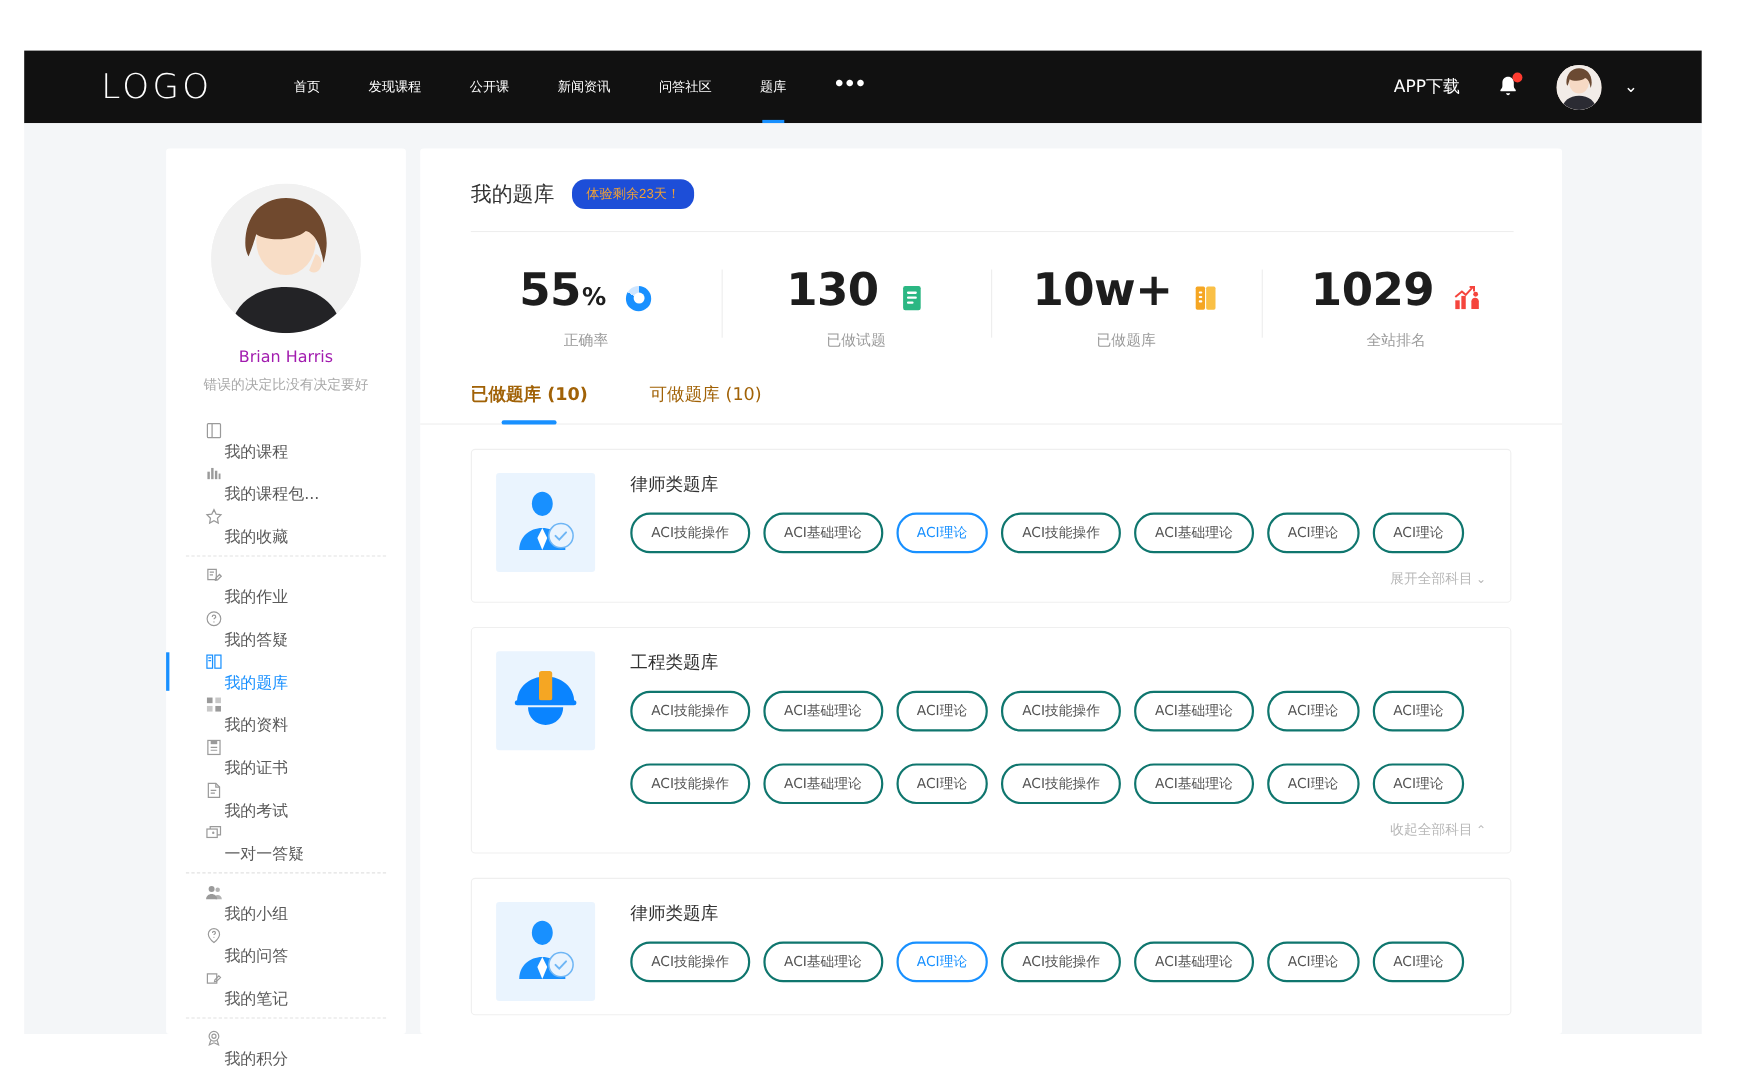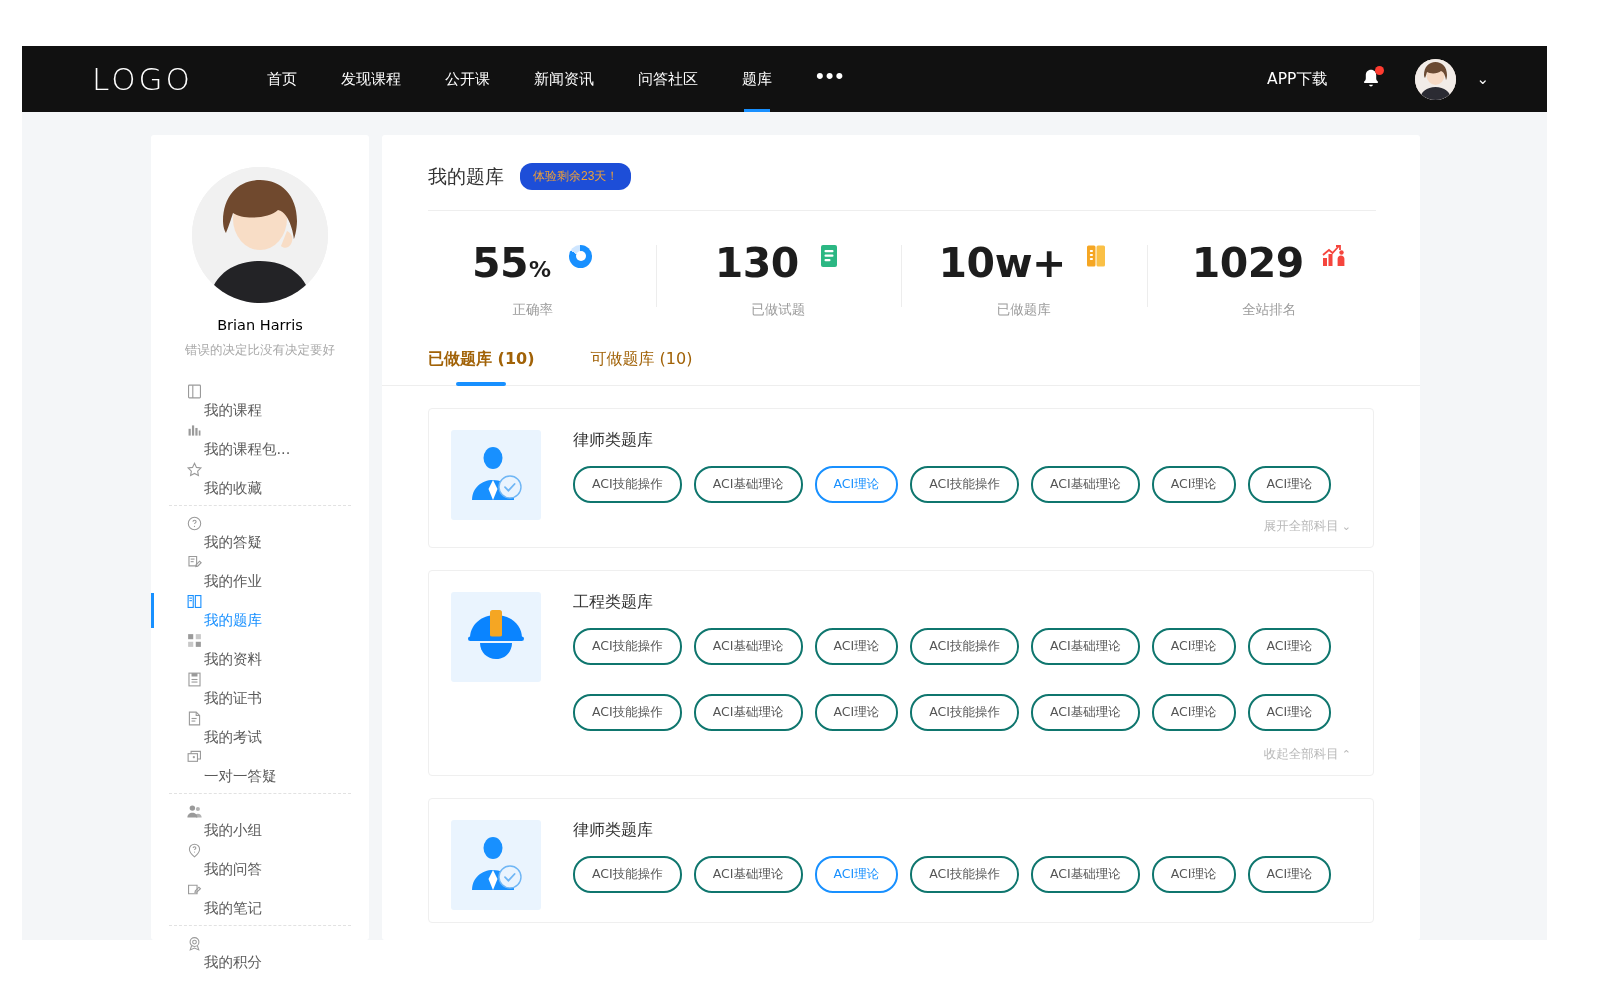--- a/index.html
+++ b/index.html
@@ -22,7 +22,7 @@
   }
   .nav { display:flex; align-items:center; margin-left:74px; height:66px; }
   .nav-item {
-    position:relative; color:#ffffff; font-size:15px; margin-right:44px;
+    position:relative; color:#ffffff; font-size:12px; margin-right:44px;
     height:66px; display:flex; align-items:center; cursor:pointer;
     font-family:"DejaVu Sans",sans-serif;
   }

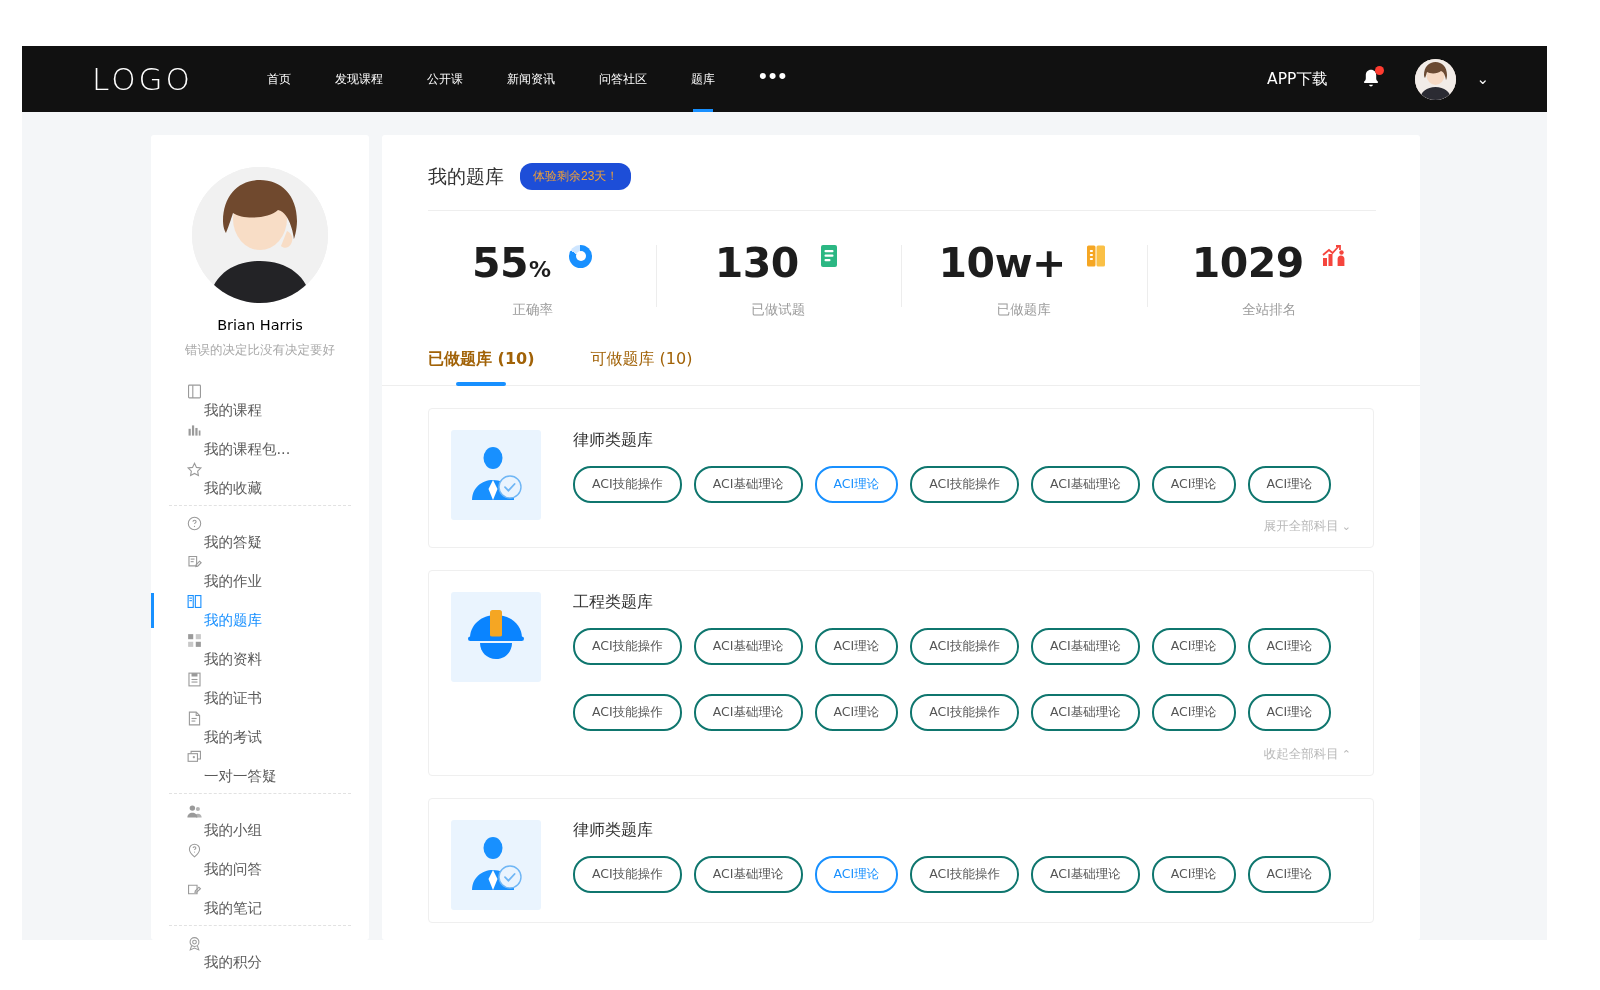--- a/index.html
+++ b/index.html
@@ -105,7 +105,7 @@
   .stat + .stat::before {
     content:""; position:absolute; left:0; top:28px; bottom:28px; width:1px; background:#ededed;
   }
-  .stat-top { display:flex; align-items:flex-start; justify-content:center; }
+  .stat-top { display:flex; align-items:flex-end; justify-content:center; }
   .stat-num {
     font-size:41px; color:#1d1d1d; font-weight:700; letter-spacing:-0.5px;
     font-family:"DejaVu Sans",sans-serif; line-height:1;

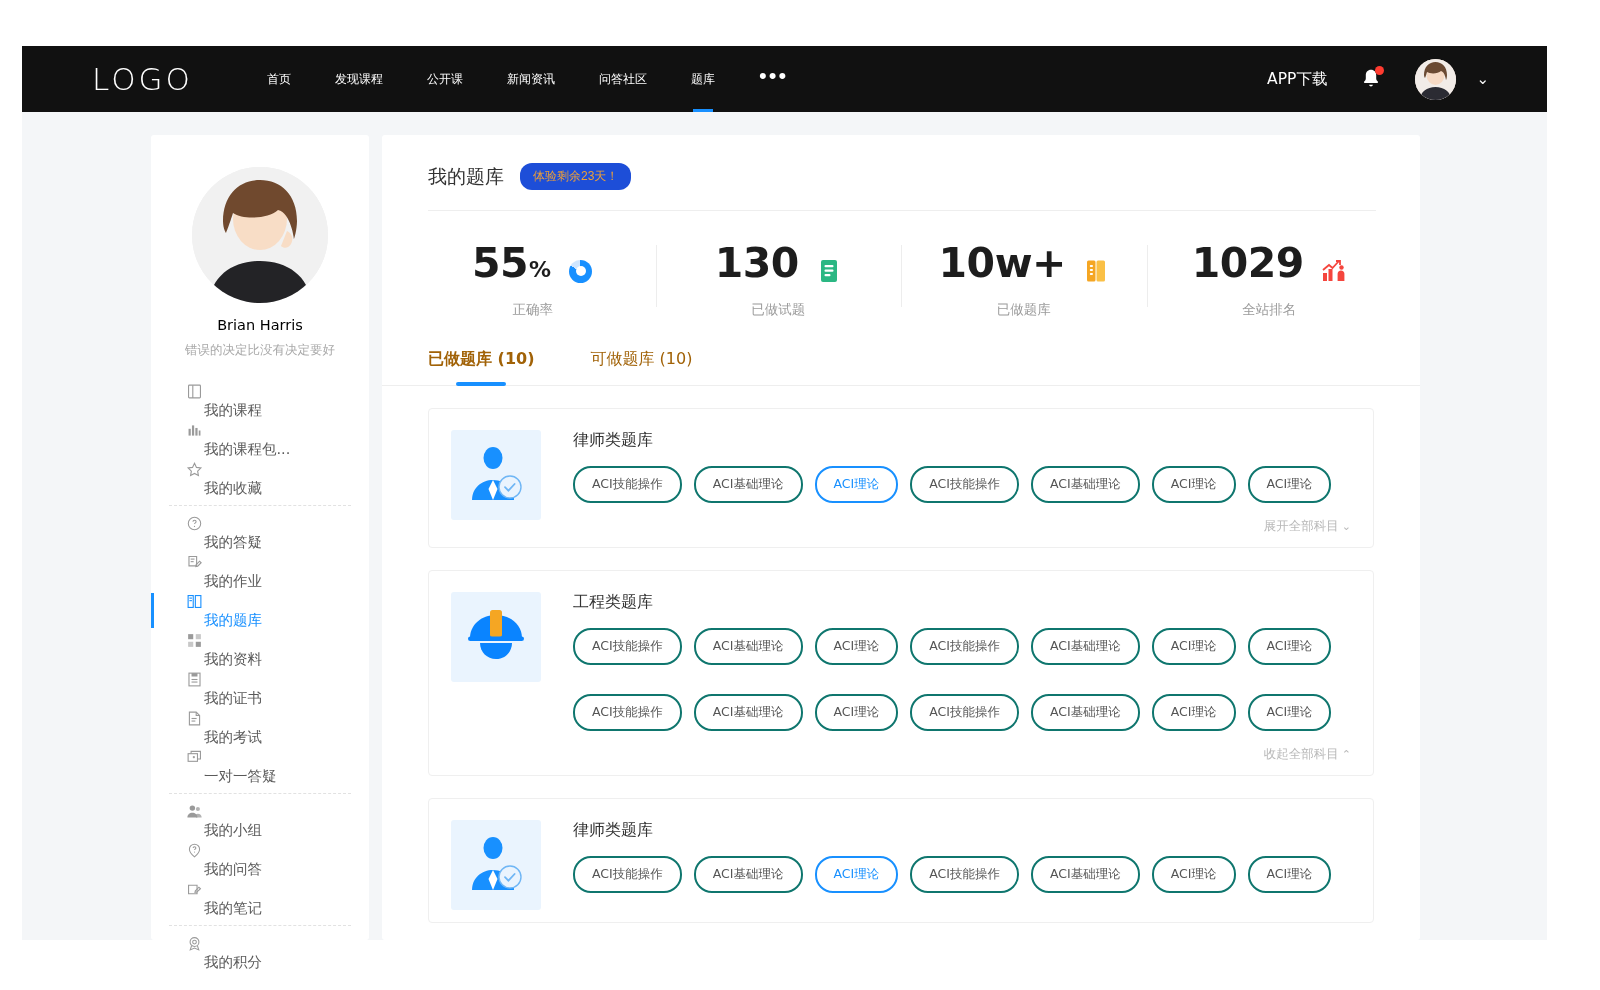--- a/index.html
+++ b/index.html
@@ -59,7 +59,7 @@
     background:#f0f0f0; overflow:hidden; position:relative;
   }
   .side-name {
-    text-align:center; margin-top:14px; font-size:14.5px; color:#000000;
+    text-align:center; margin-top:14px; font-size:14.5px; color:#a21caf;
     font-family:"DejaVu Sans",sans-serif;
   }
   .side-motto {

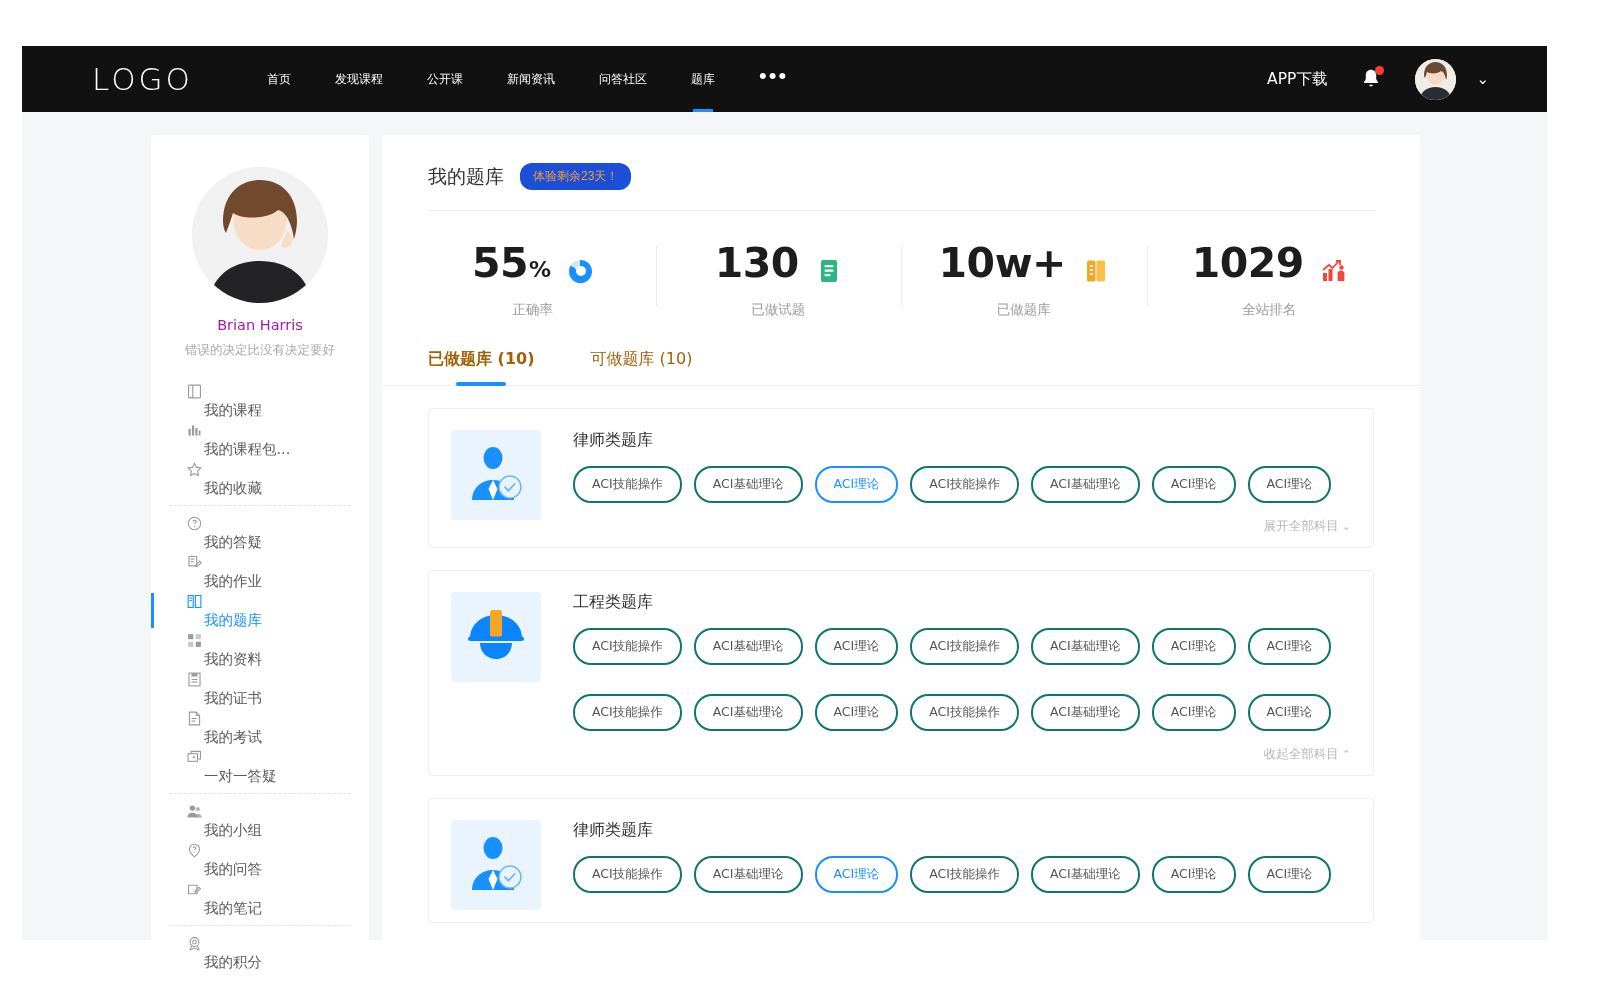--- a/index.html
+++ b/index.html
@@ -245,6 +245,17 @@
         <div class="menu-sep"></div>
         <div class="menu-item">
           <span class="mi-icon">
+            <svg width="17" height="17" viewBox="0 0 20 20" fill="none" stroke="currentColor" stroke-width="1.3">
+              <path d="M3.5 3h9v11h-9z"></path>
+              <line x1="5.5" y1="6" x2="10" y2="6"></line>
+              <line x1="5.5" y1="9" x2="9" y2="9"></line>
+              <path d="M12 12.5l4-4 1.8 1.8-4 4-2.2.4z"></path>
+            </svg>
+          </span>
+          <span class="mi-label">我的作业</span>
+        </div>
+        <div class="menu-item">
+          <span class="mi-icon">
             <svg width="17" height="17" viewBox="0 0 20 20" fill="none" stroke="currentColor" stroke-width="1.25">
               <circle cx="10" cy="10" r="7.3"></circle>
               <path d="M8.2 8c0-1 .8-1.8 1.8-1.8S11.9 7 11.9 8c0 1.3-1.8 1.3-1.8 2.6"></path>
@@ -252,17 +263,6 @@
             </svg>
           </span>
           <span class="mi-label">我的答疑</span>
-        </div>
-        <div class="menu-item">
-          <span class="mi-icon">
-            <svg width="17" height="17" viewBox="0 0 20 20" fill="none" stroke="currentColor" stroke-width="1.3">
-              <path d="M3.5 3h9v11h-9z"></path>
-              <line x1="5.5" y1="6" x2="10" y2="6"></line>
-              <line x1="5.5" y1="9" x2="9" y2="9"></line>
-              <path d="M12 12.5l4-4 1.8 1.8-4 4-2.2.4z"></path>
-            </svg>
-          </span>
-          <span class="mi-label">我的作业</span>
         </div>
         <div class="menu-item active">
           <span class="mi-icon">

